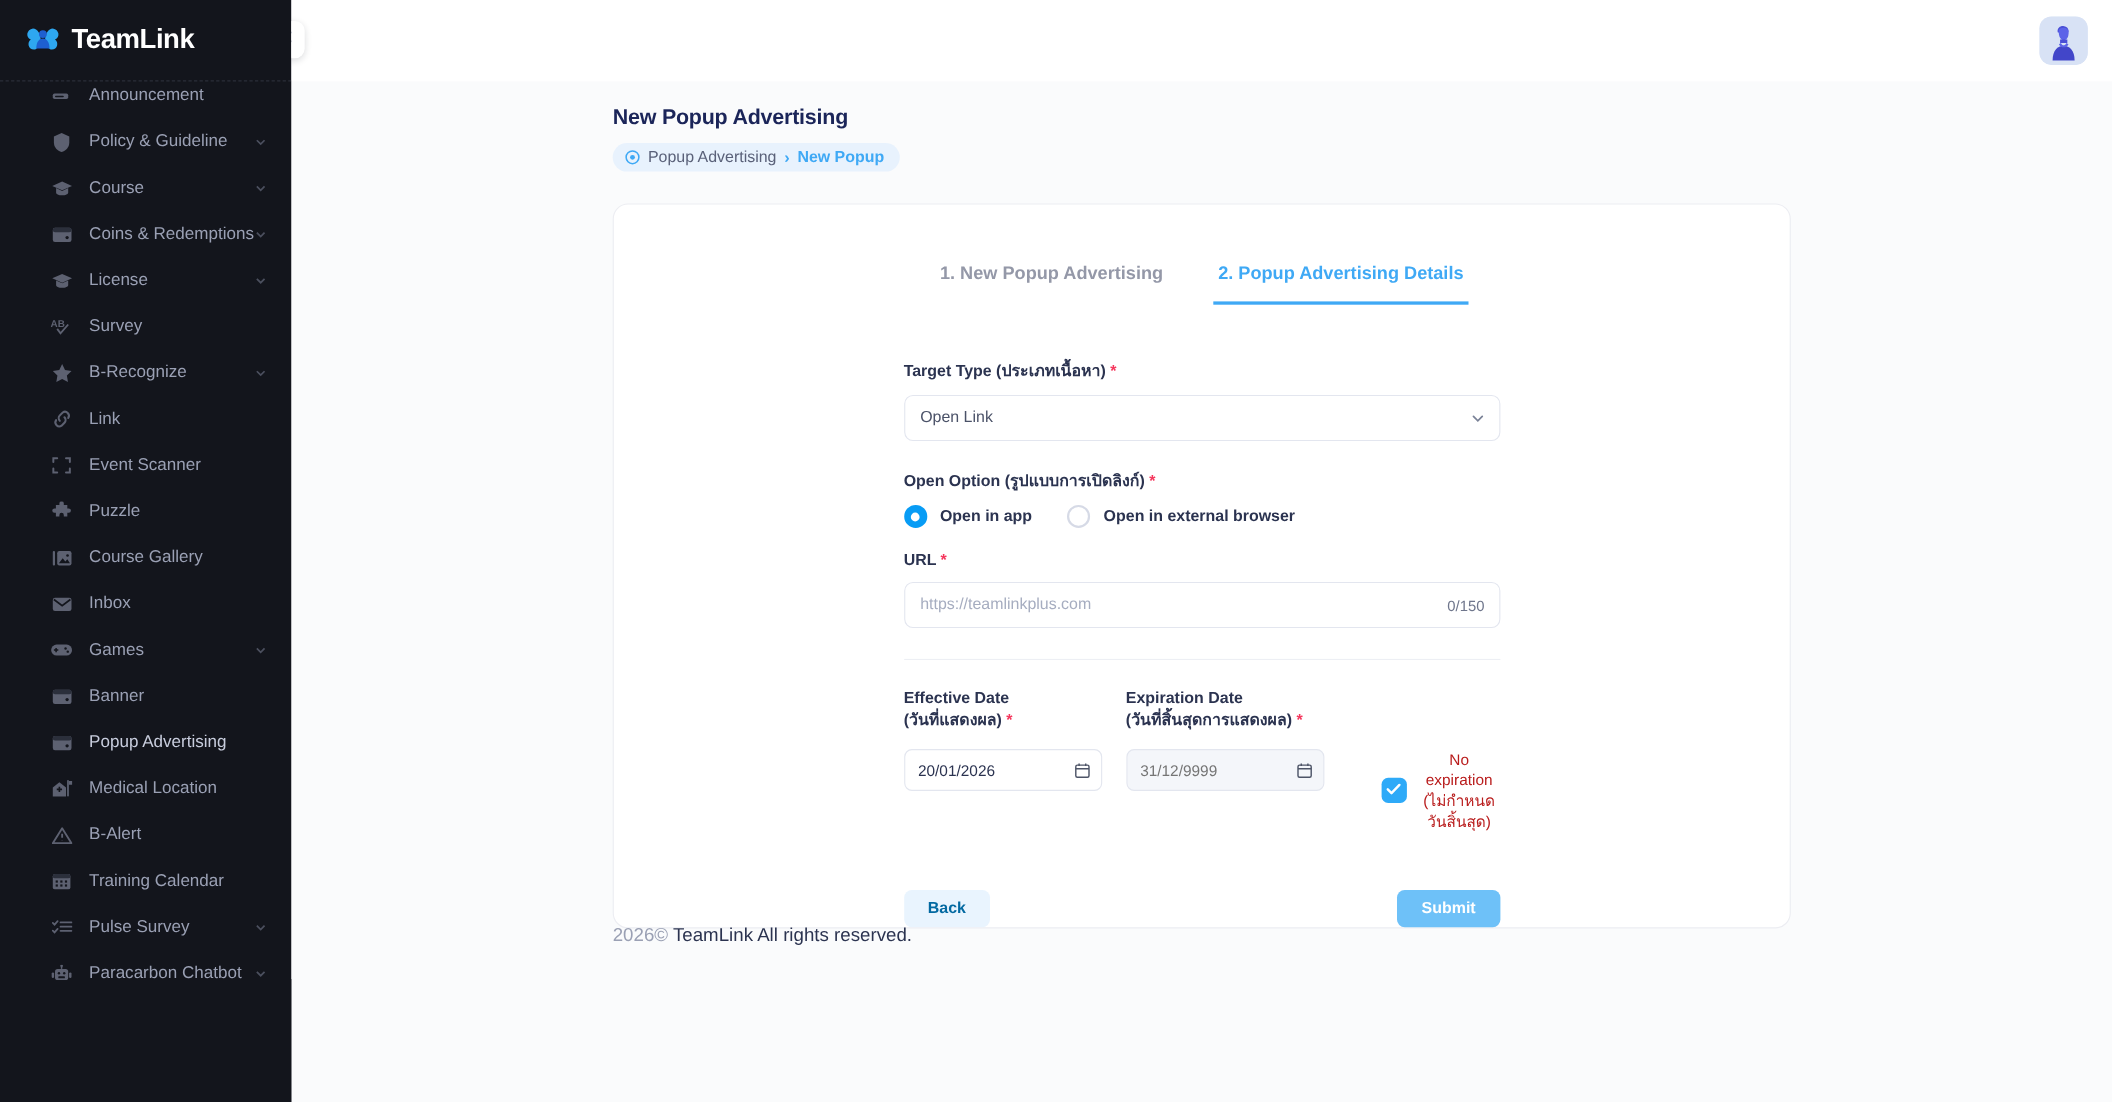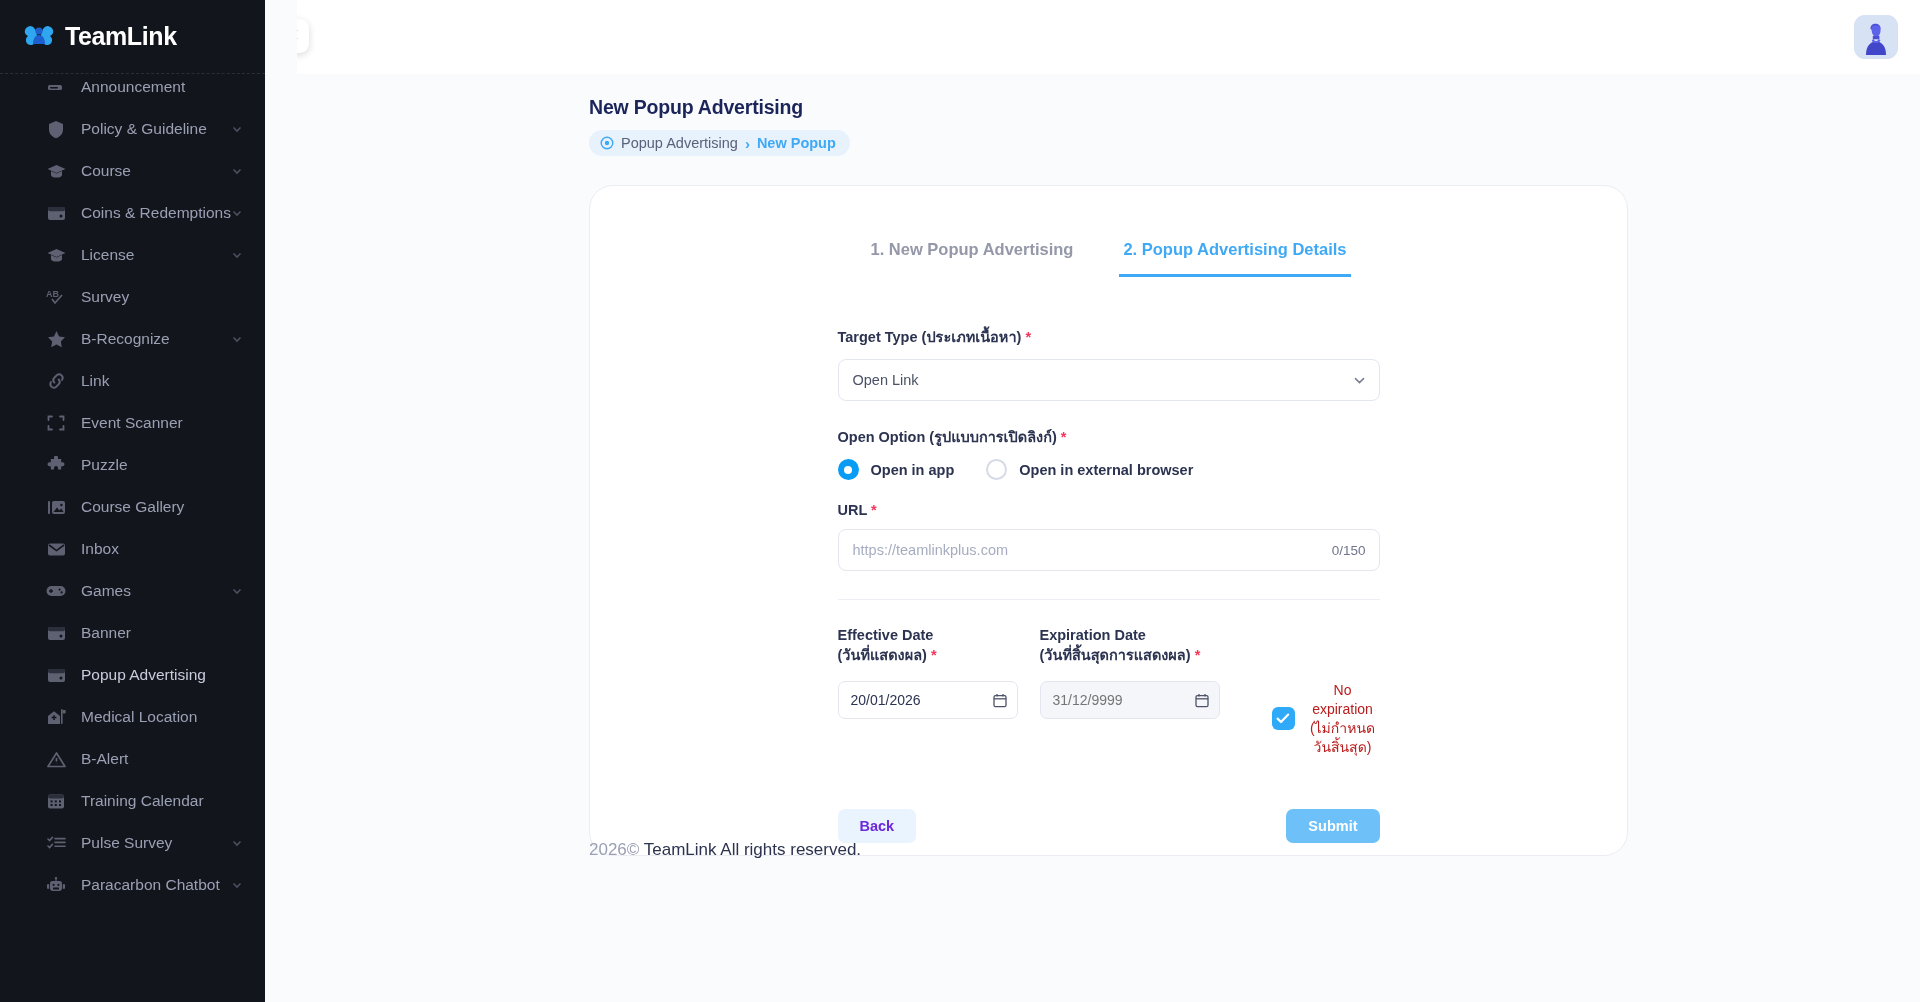--- a/index.html
+++ b/index.html
@@ -9,7 +9,7 @@
     overflow: hidden;
     background: #fafbfc;
   }
-  #app { display: flex; width: 1920px; height: 1002px; position: relative; gap: 32px; }
+  #app { display: flex; width: 1920px; height: 1002px; position: relative; }
 
   
   #sidebar {

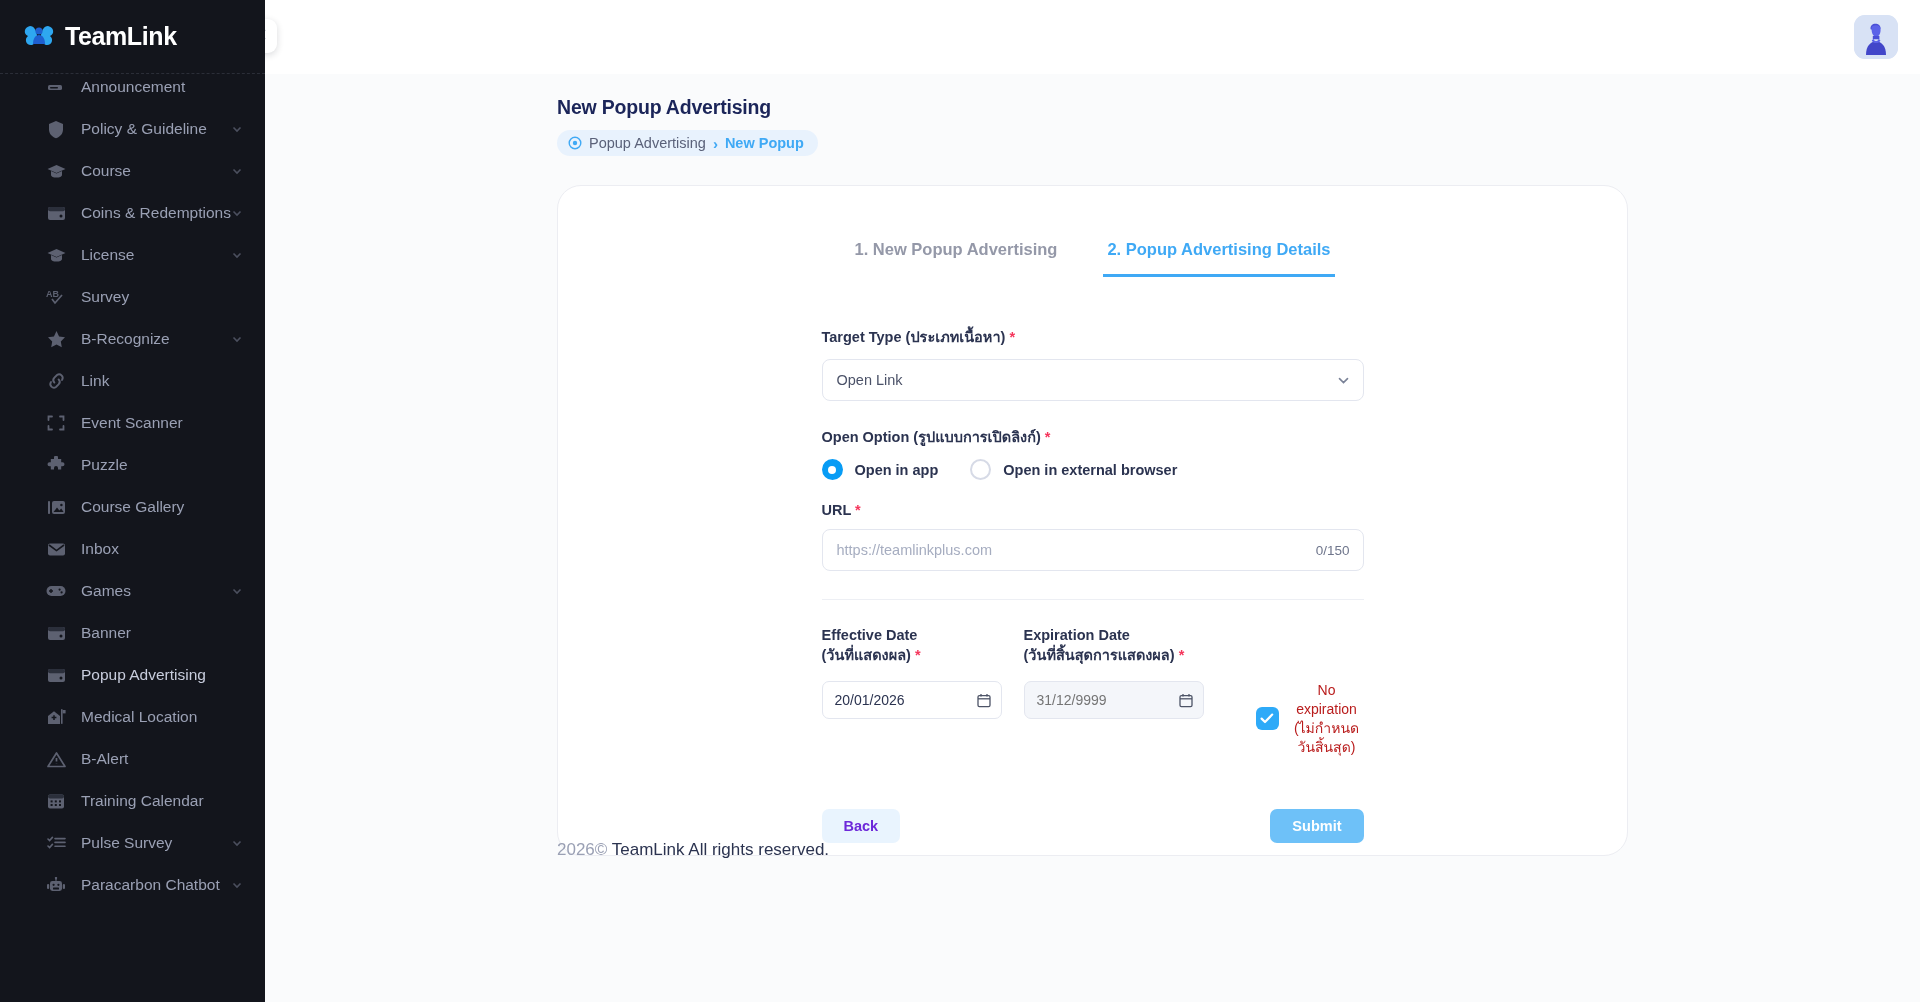--- a/index.html
+++ b/index.html
@@ -104,9 +104,9 @@
     margin: 29px 292px 0 292px;
     background: #ffffff;
     border: 1px solid #ecedf2;
-    border-radius: 24px;
+    border-radius: 14px;
     min-height: 640px;
-    padding: 26px 0 12px 0;
+    padding: 26px 0 0 0;
   }
   .tabs {
     display: flex; justify-content: center; gap: 42px;

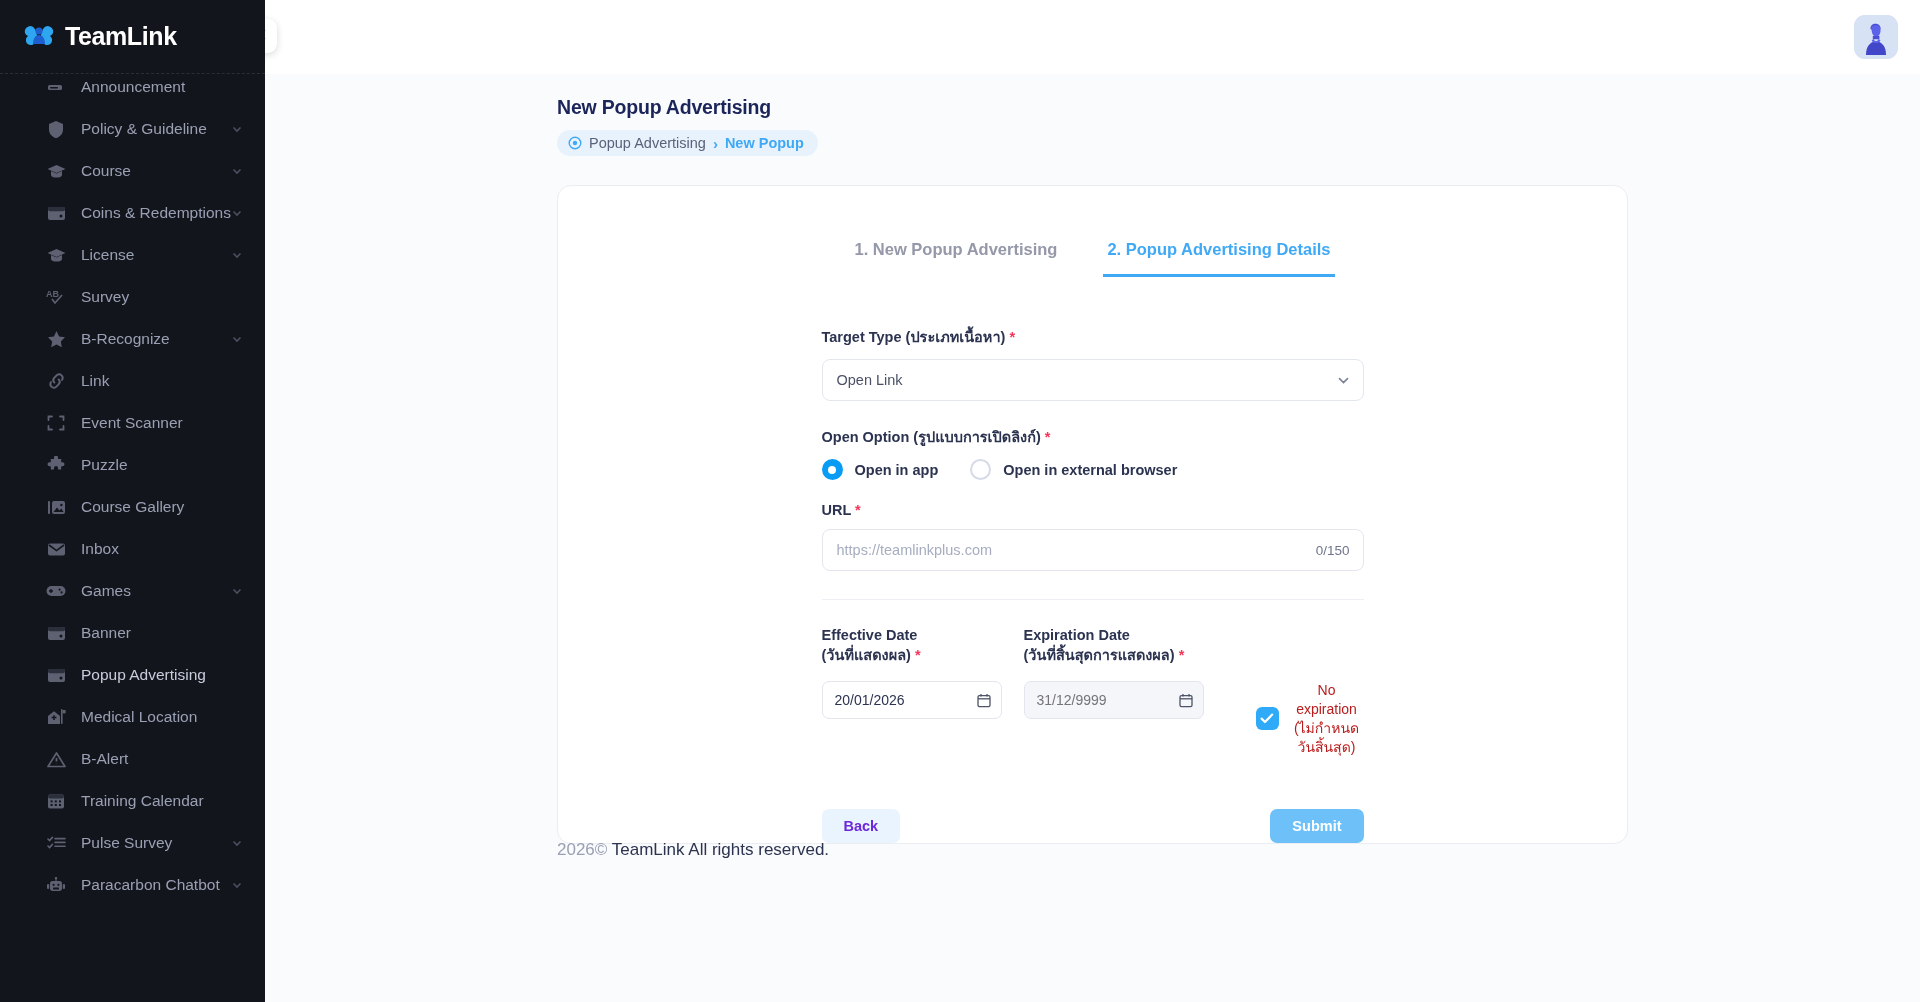--- a/index.html
+++ b/index.html
@@ -226,7 +226,7 @@
     font-family: inherit; font-size: 14.5px; font-weight: bold;
     height: 34px; padding: 0 22px;
   }
-  .btn-back { background: #e9f4fe; color: #6d28d9; }
+  .btn-back { background: #e9f4fe; color: #0369a1; }
   .btn-submit { background: #6ec1f8; color: #ffffff; }
 
   .footer {

